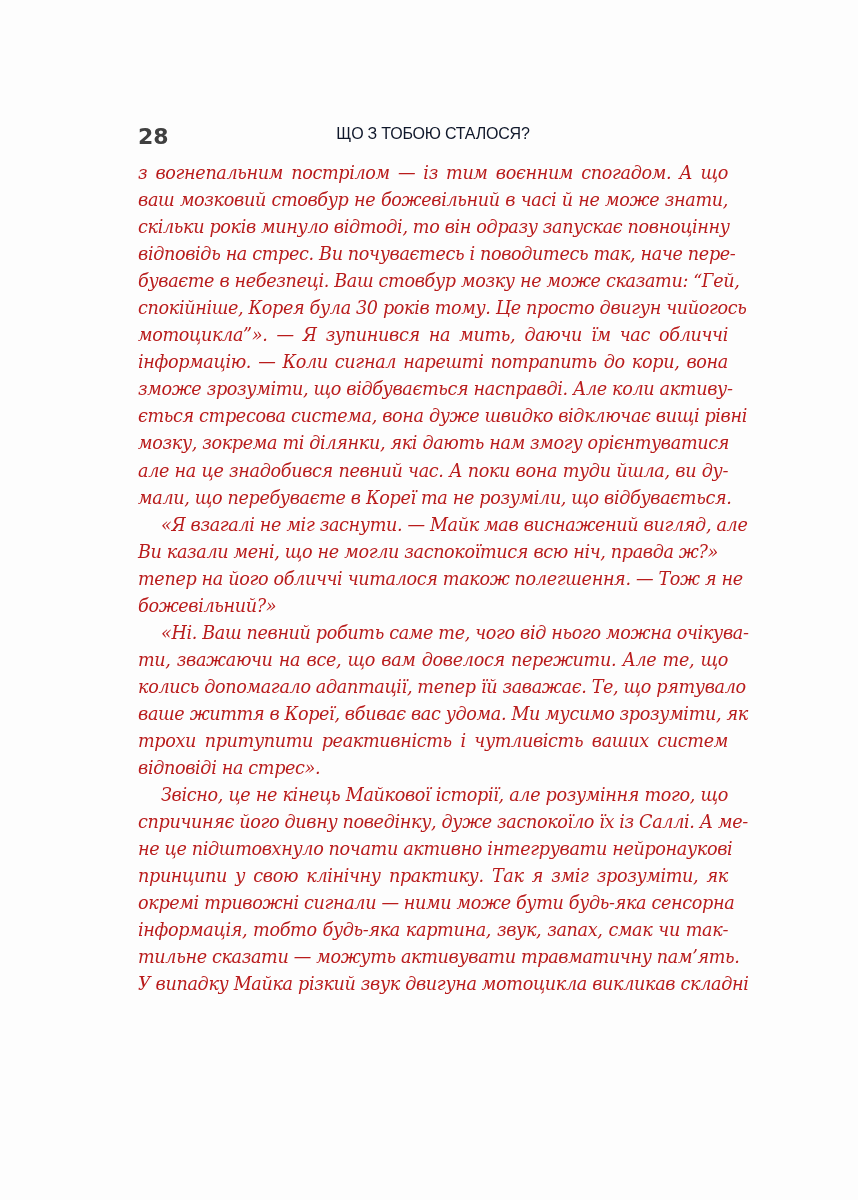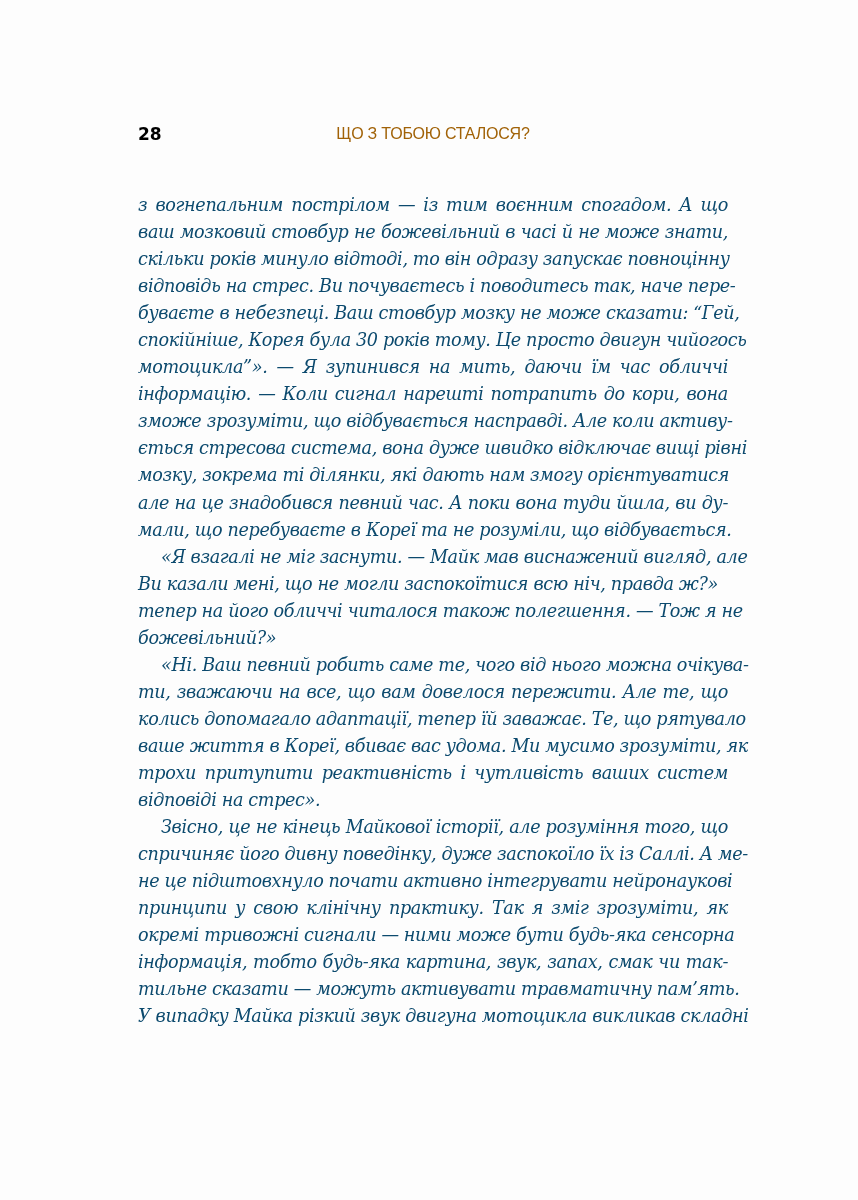--- a/index.html
+++ b/index.html
@@ -8,7 +8,7 @@
   .header { position: absolute; left: 138px; top: 124px; width: 590px; height: 24px; }
   .page-number {
     position: absolute; left: 0; top: 0;
-    font-family: "DejaVu Sans", sans-serif; font-weight: bold; font-size: 17px; color: #000000;
+    font-family: "DejaVu Sans", sans-serif; font-weight: bold; font-size: 22px; color: #404040;
   }
   .running-head {
     position: absolute; left: 0; right: 0; top: 1px; text-align: center;

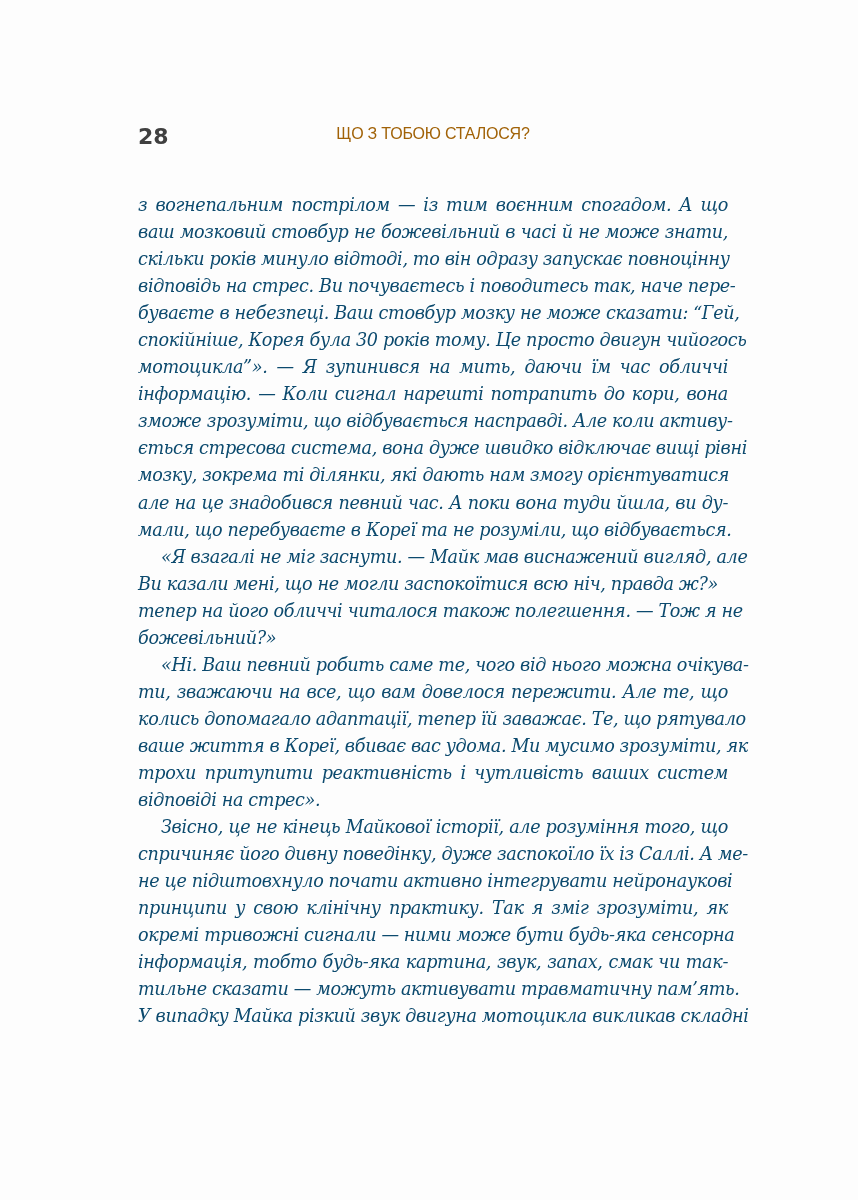--- a/index.html
+++ b/index.html
@@ -12,7 +12,7 @@
   }
   .running-head {
     position: absolute; left: 0; right: 0; top: 1px; text-align: center;
-    font-family: "Liberation Sans", sans-serif; font-size: 16px; color: #a16207; letter-spacing: -0.2px;
+    font-family: "Liberation Sans", sans-serif; font-size: 16px; color: #0f172a; letter-spacing: -0.2px;
   }
   .body-text {
     position: absolute; left: 138px; top: 192px; width: 590px;

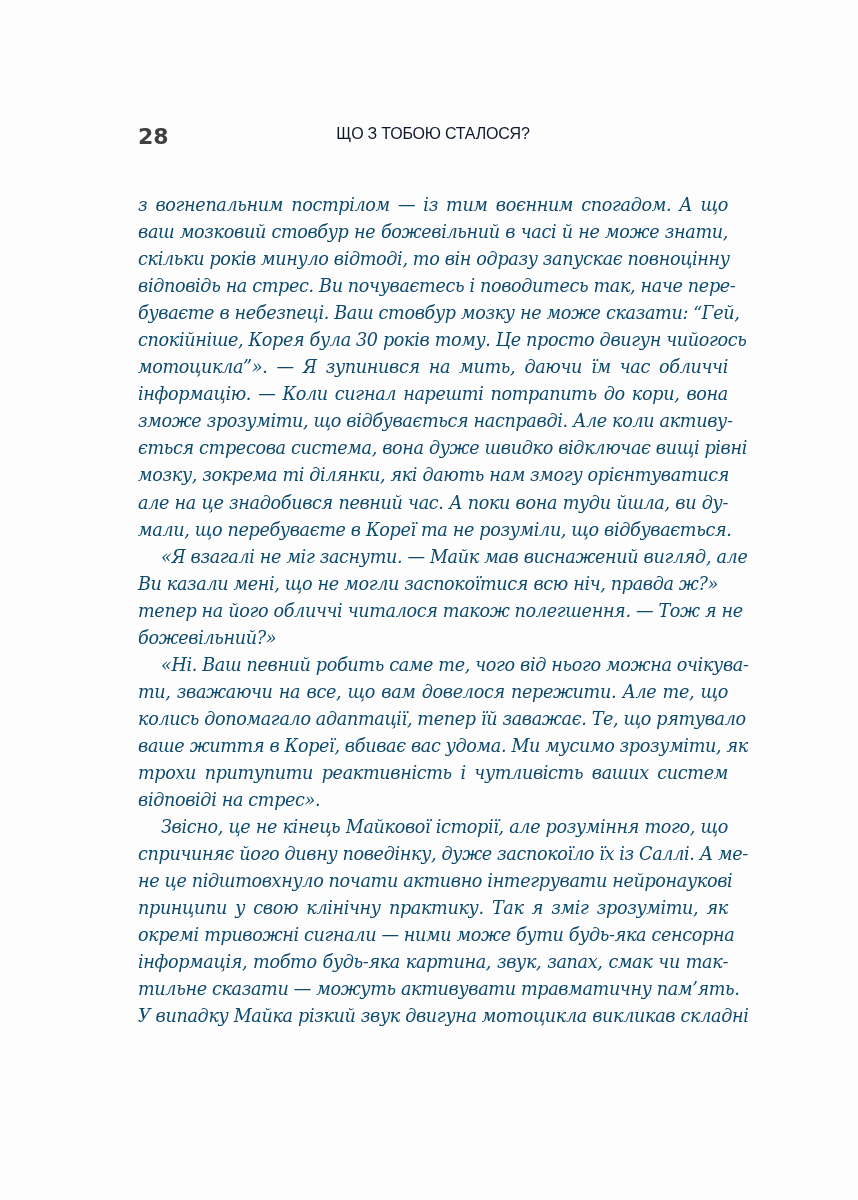--- a/index.html
+++ b/index.html
@@ -15,9 +15,9 @@
     font-family: "Liberation Sans", sans-serif; font-size: 16px; color: #0f172a; letter-spacing: -0.2px;
   }
   .body-text {
-    position: absolute; left: 138px; top: 192px; width: 590px;
+    position: absolute; left: 138px; top: 160px; width: 590px;
     font-family: "DejaVu Serif", serif; font-style: italic; font-size: 17.6px;
-    line-height: 27.05px; color: #0c4a6e; letter-spacing: -0.35px;
+    line-height: 27.05px; color: #b91c1c; letter-spacing: -0.35px;
   }
   .line { display: block; white-space: nowrap; text-align: justify; text-align-last: justify; height: 27.05px; }
   .line.last { text-align-last: left; }

